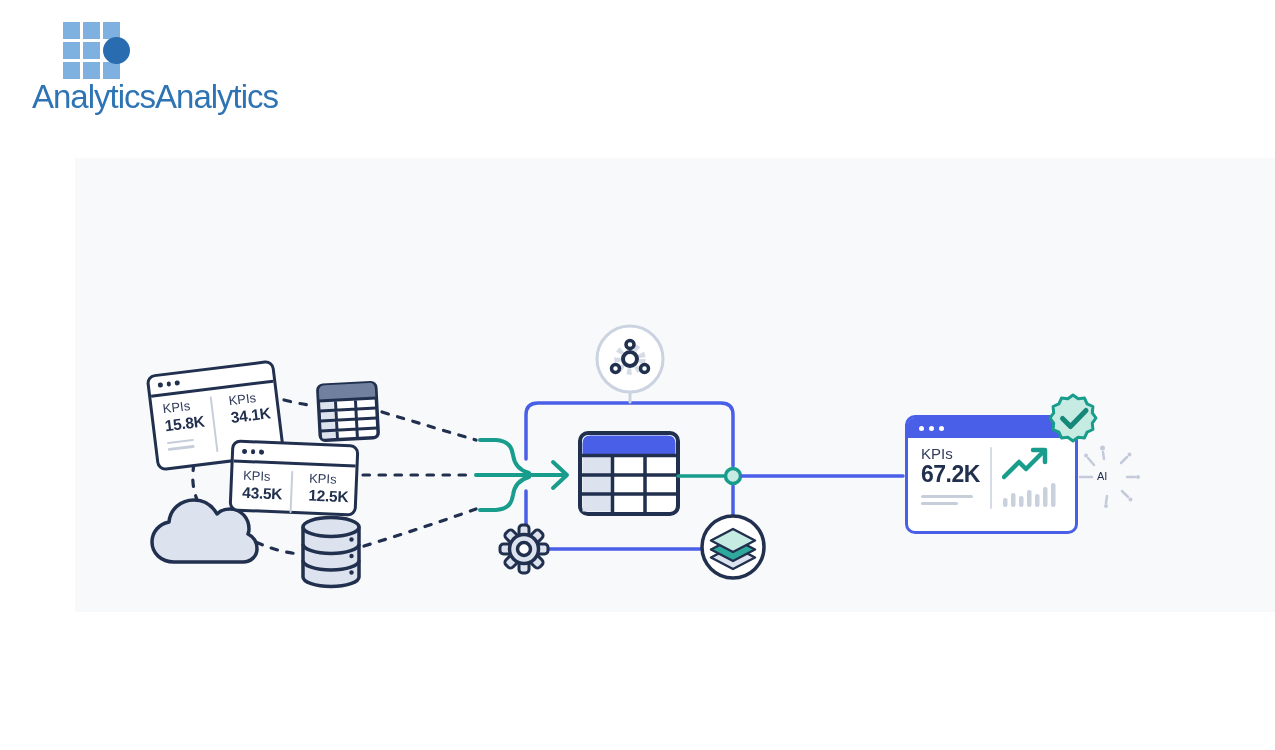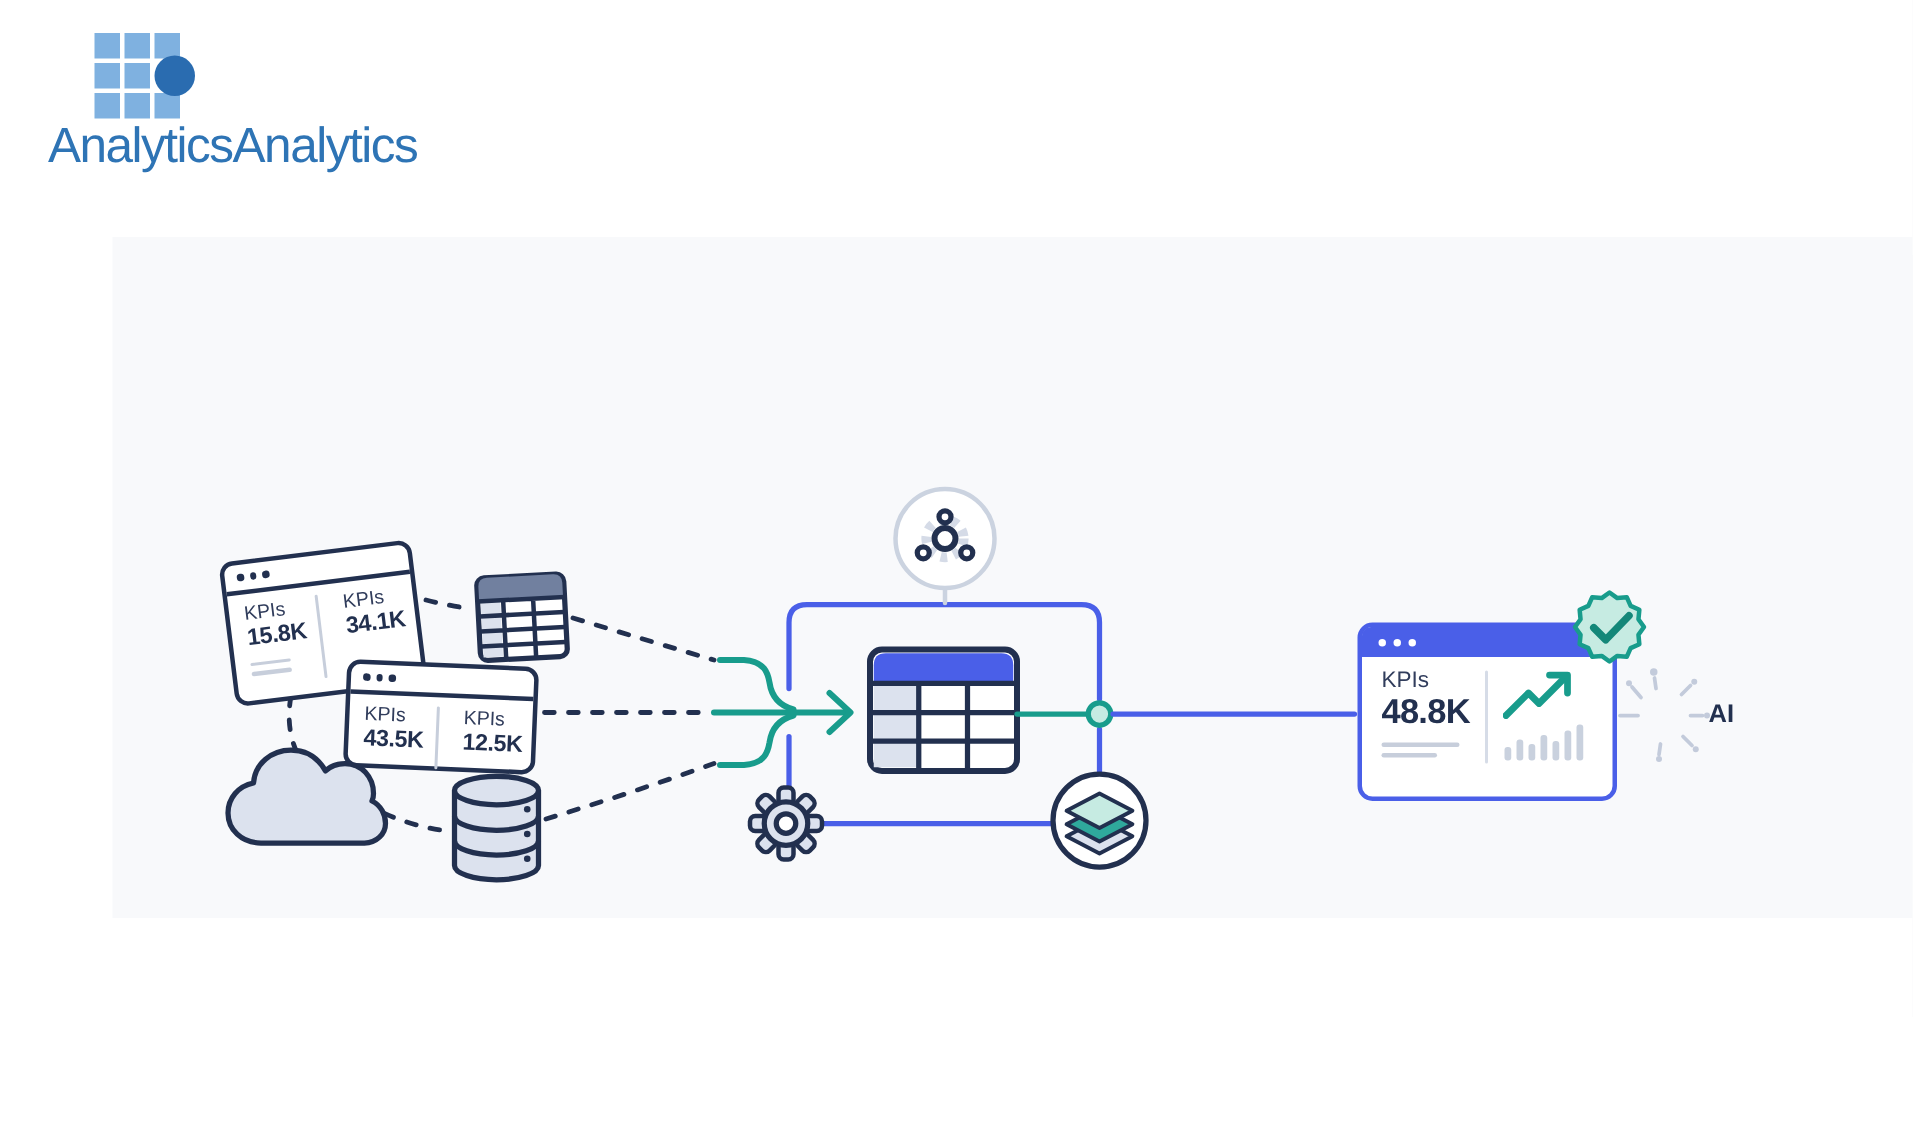--- a/index.html
+++ b/index.html
@@ -235,7 +235,7 @@
     <div class="dash-body">
       <div class="dash-kpi">
         <div class="kpi-label">KPIs</div>
-        <div class="kpi-value">48.8K</div>
+        <div class="kpi-value">67.2K</div>
         <div class="ph-lines">
             <i style="width:52px"></i>
             <i style="width:37px"></i>

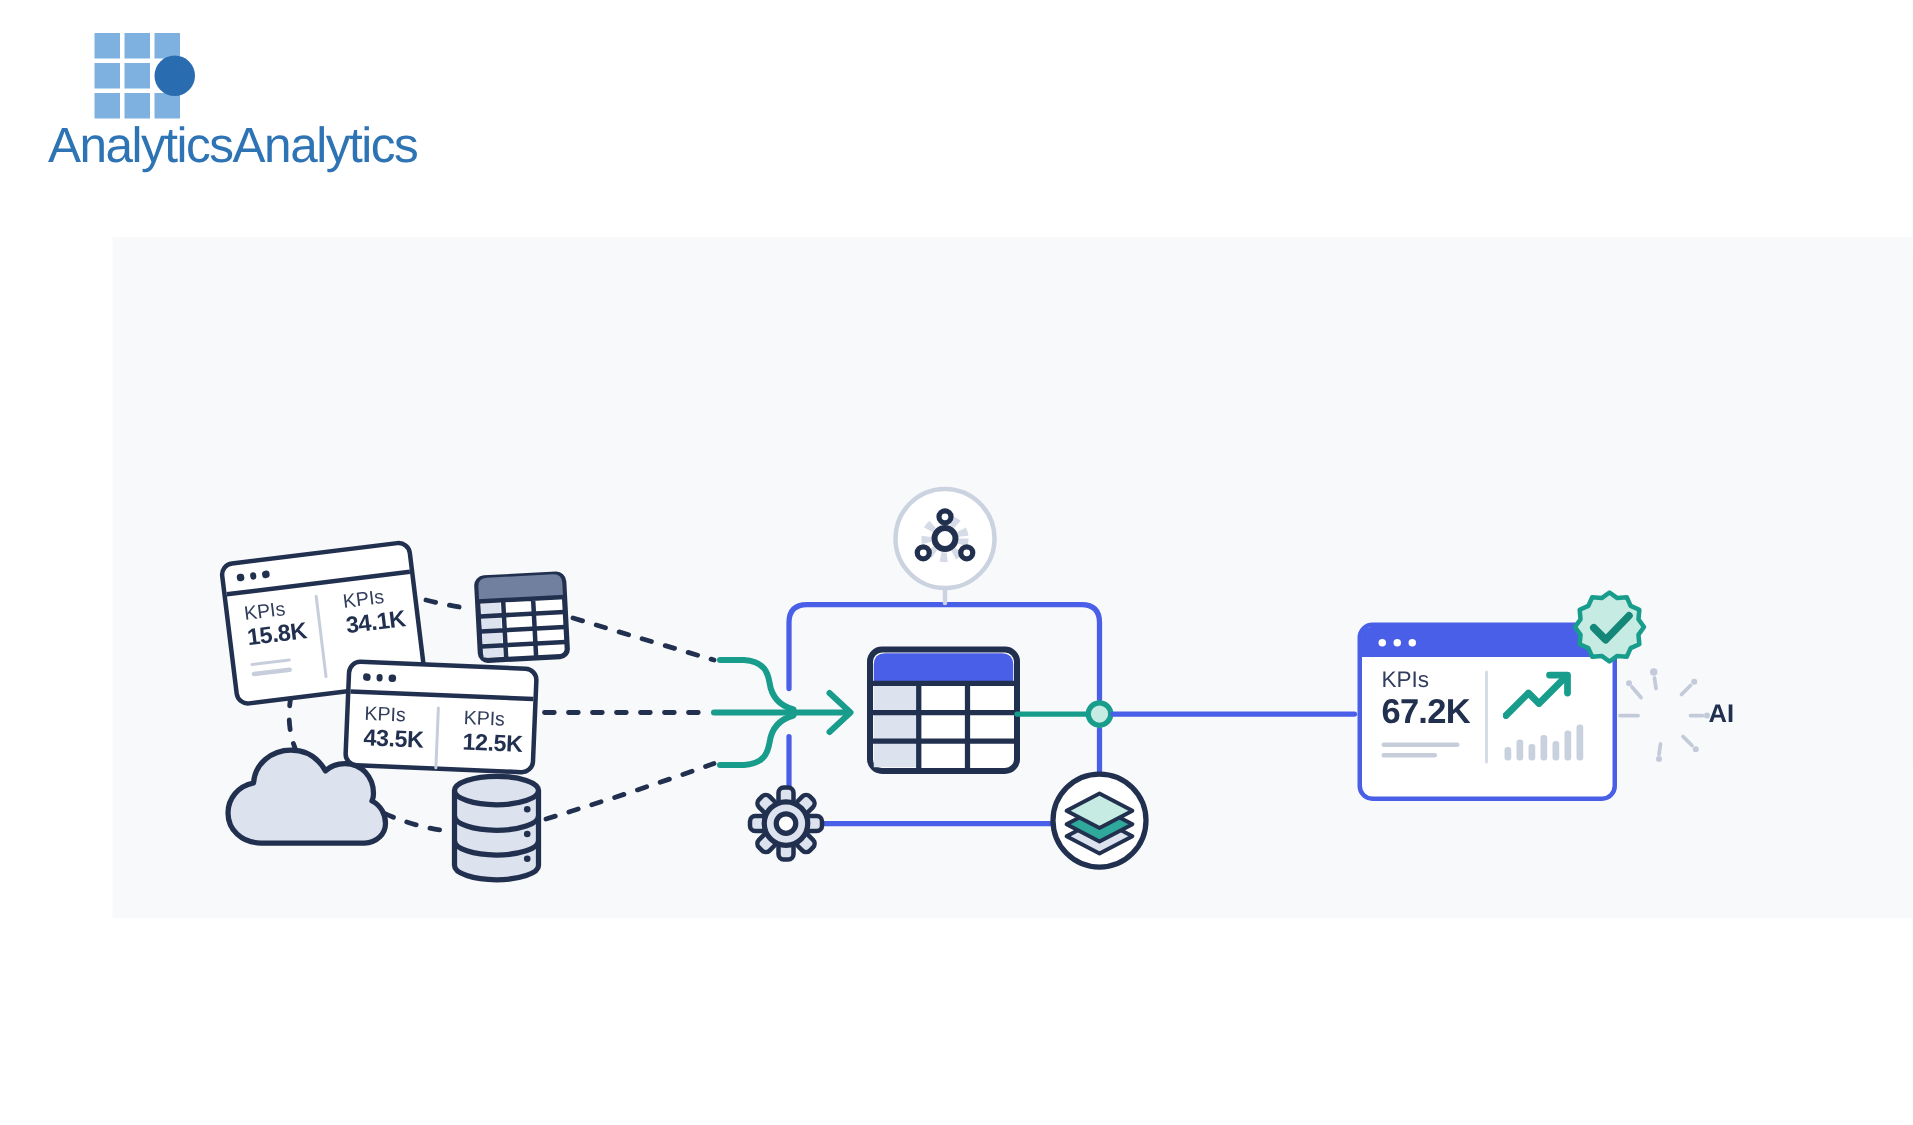--- a/index.html
+++ b/index.html
@@ -60,7 +60,7 @@
 
   
   .ai-wrap{position:absolute;left:1097px;top:466px;z-index:2;}
-  .ai-text{font-size:17px;font-weight:700;color:var(--navy);margin-left:42px;}
+  .ai-text{font-size:11px;font-weight:400;color:var(--navy);}
 </style>
 </head>
 <body>

